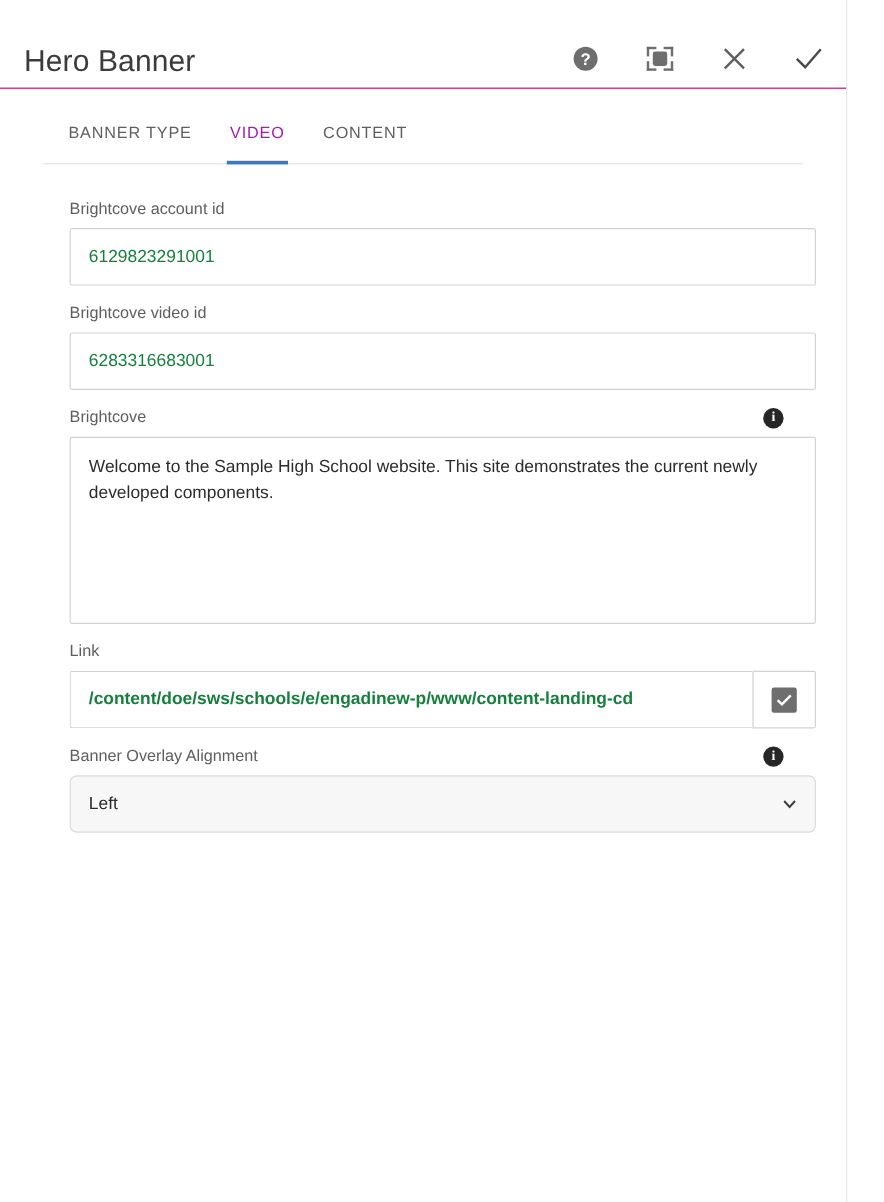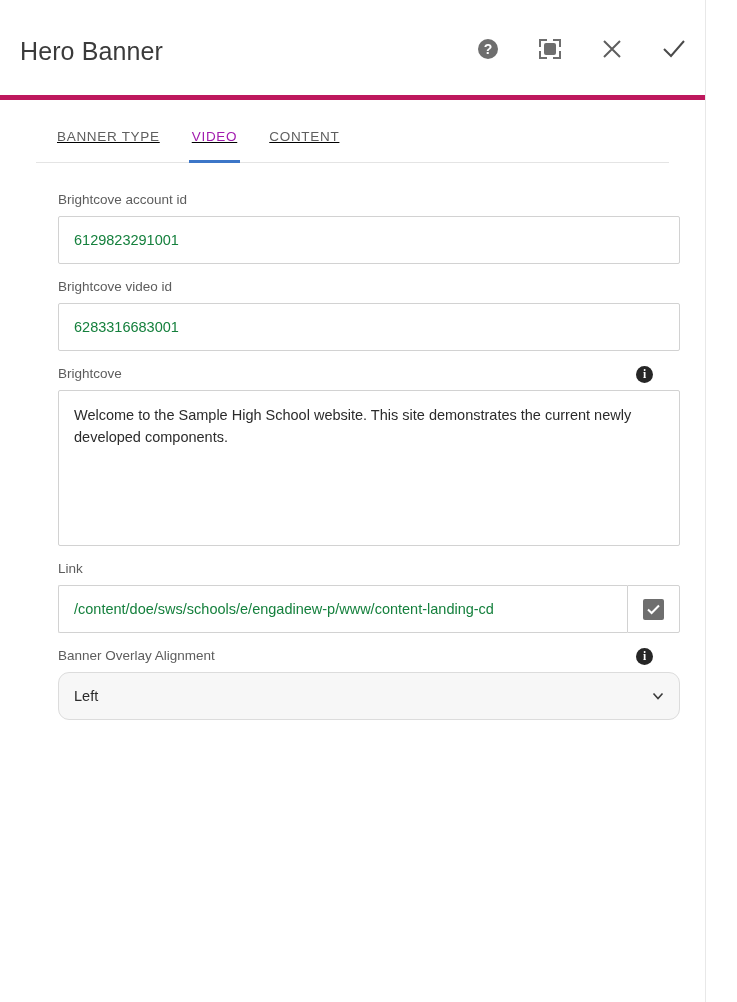--- a/index.html
+++ b/index.html
@@ -32,8 +32,8 @@
   
   .header {
     position: relative;
-    height: 100px;
-    border-bottom: 5px solid #be185d;
+    height: 74px;
+    border-bottom: 1px solid #be185d;
     box-sizing: border-box;
   }
   .header-title {

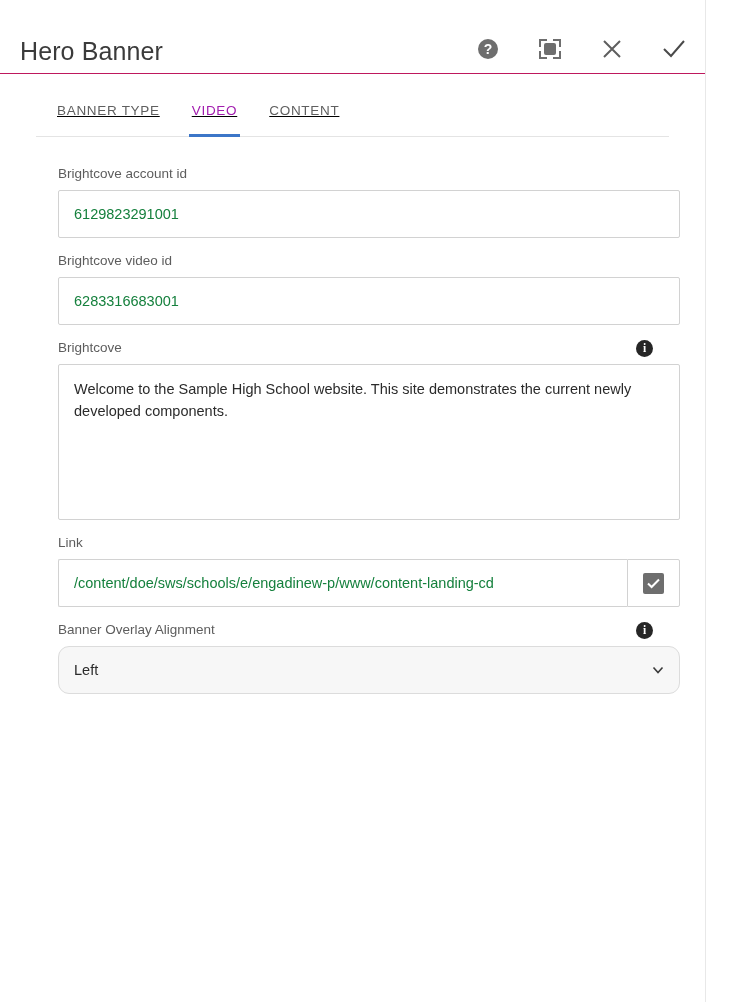--- a/index.html
+++ b/index.html
@@ -109,7 +109,6 @@
   .tabs-wrap {
     position: relative;
     padding: 0 36px;
-    text-decoration: underline;
   }
   .tabs {
     display: flex;

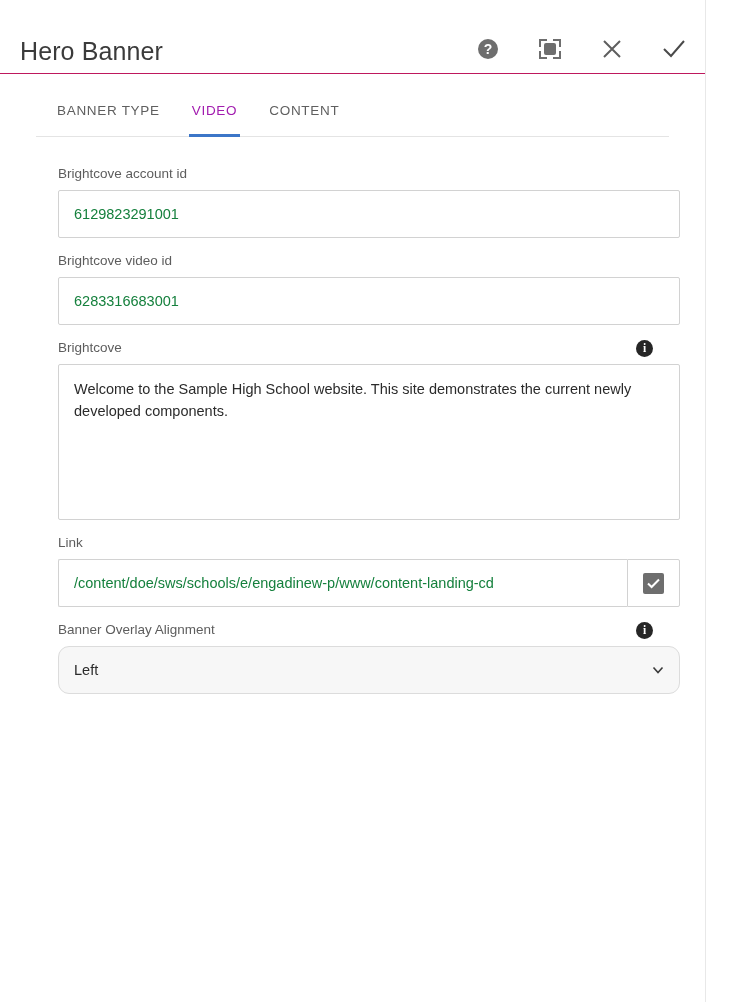--- a/index.html
+++ b/index.html
@@ -216,6 +216,7 @@
     width: 569px;
     border-right: none;
     border-radius: 2px 0 0 2px;
+    font-weight: bold;
   }
   .link-check-btn {
     width: 53px;

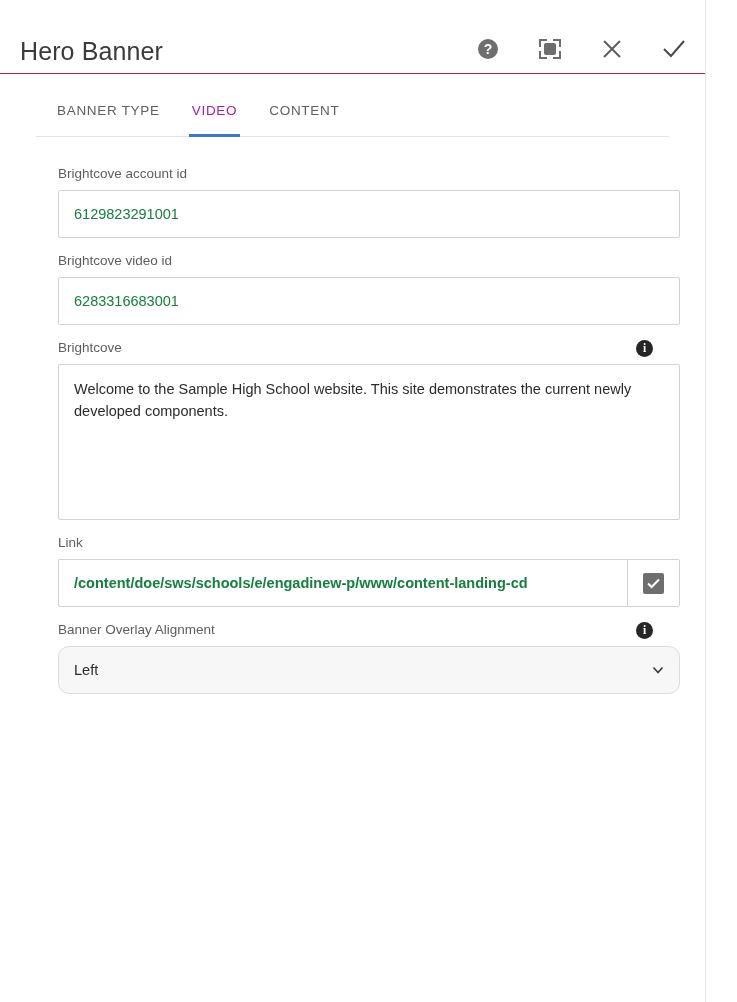--- a/index.html
+++ b/index.html
@@ -248,7 +248,7 @@
     height: 48px;
     box-sizing: border-box;
     border: 1px solid #dcdcdc;
-    border-radius: 11px;
+    border-radius: 6px;
     background: #f7f7f7;
     display: flex;
     align-items: center;

